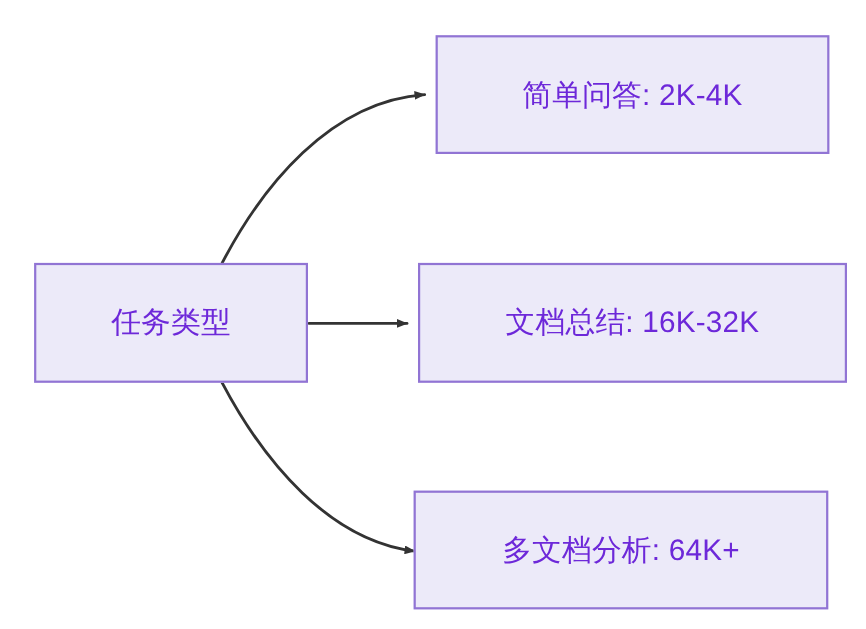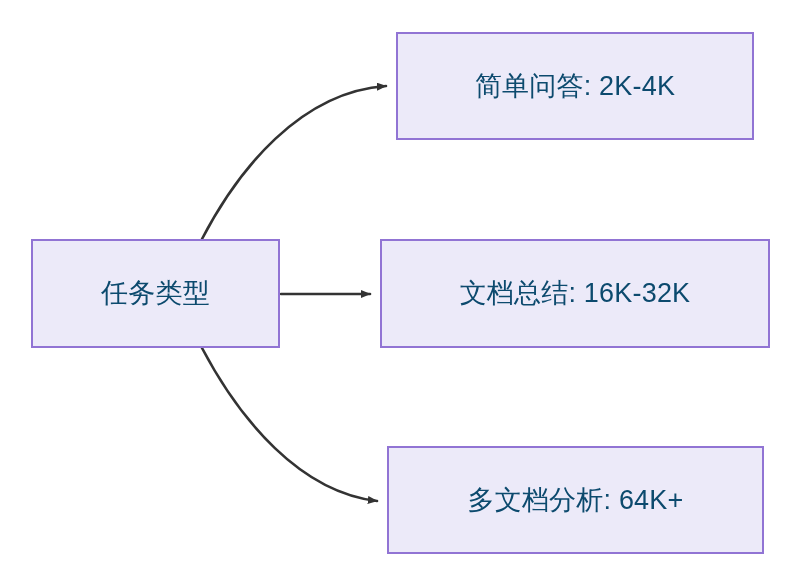--- a/index.html
+++ b/index.html
@@ -34,7 +34,7 @@
     text-align: center;
   }
   .node-label {
-    color: #0c4a6e;
+    color: #6d28d9;
     font-size: 27px;
     line-height: 1.2;
     letter-spacing: 0.2px;

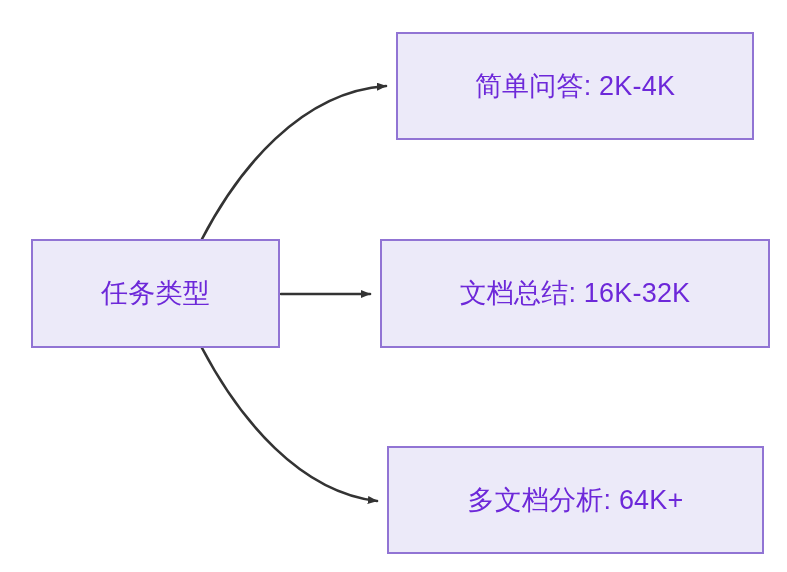--- a/index.html
+++ b/index.html
@@ -44,7 +44,7 @@
   #node-root   { left: 31px;  top: 239px; width: 249px; height: 109px; text-align: right; }
   #node-simple { left: 396px; top: 32px;  width: 358px; height: 108px; }
   #node-doc    { left: 380px; top: 239px; width: 390px; height: 109px; }
-  #node-multi  { left: 387px; top: 446px; width: 377px; height: 108px; }
+  #node-multi  { left: 376px; top: 446px; width: 377px; height: 108px; }
 </style>
 </head>
 <body>

